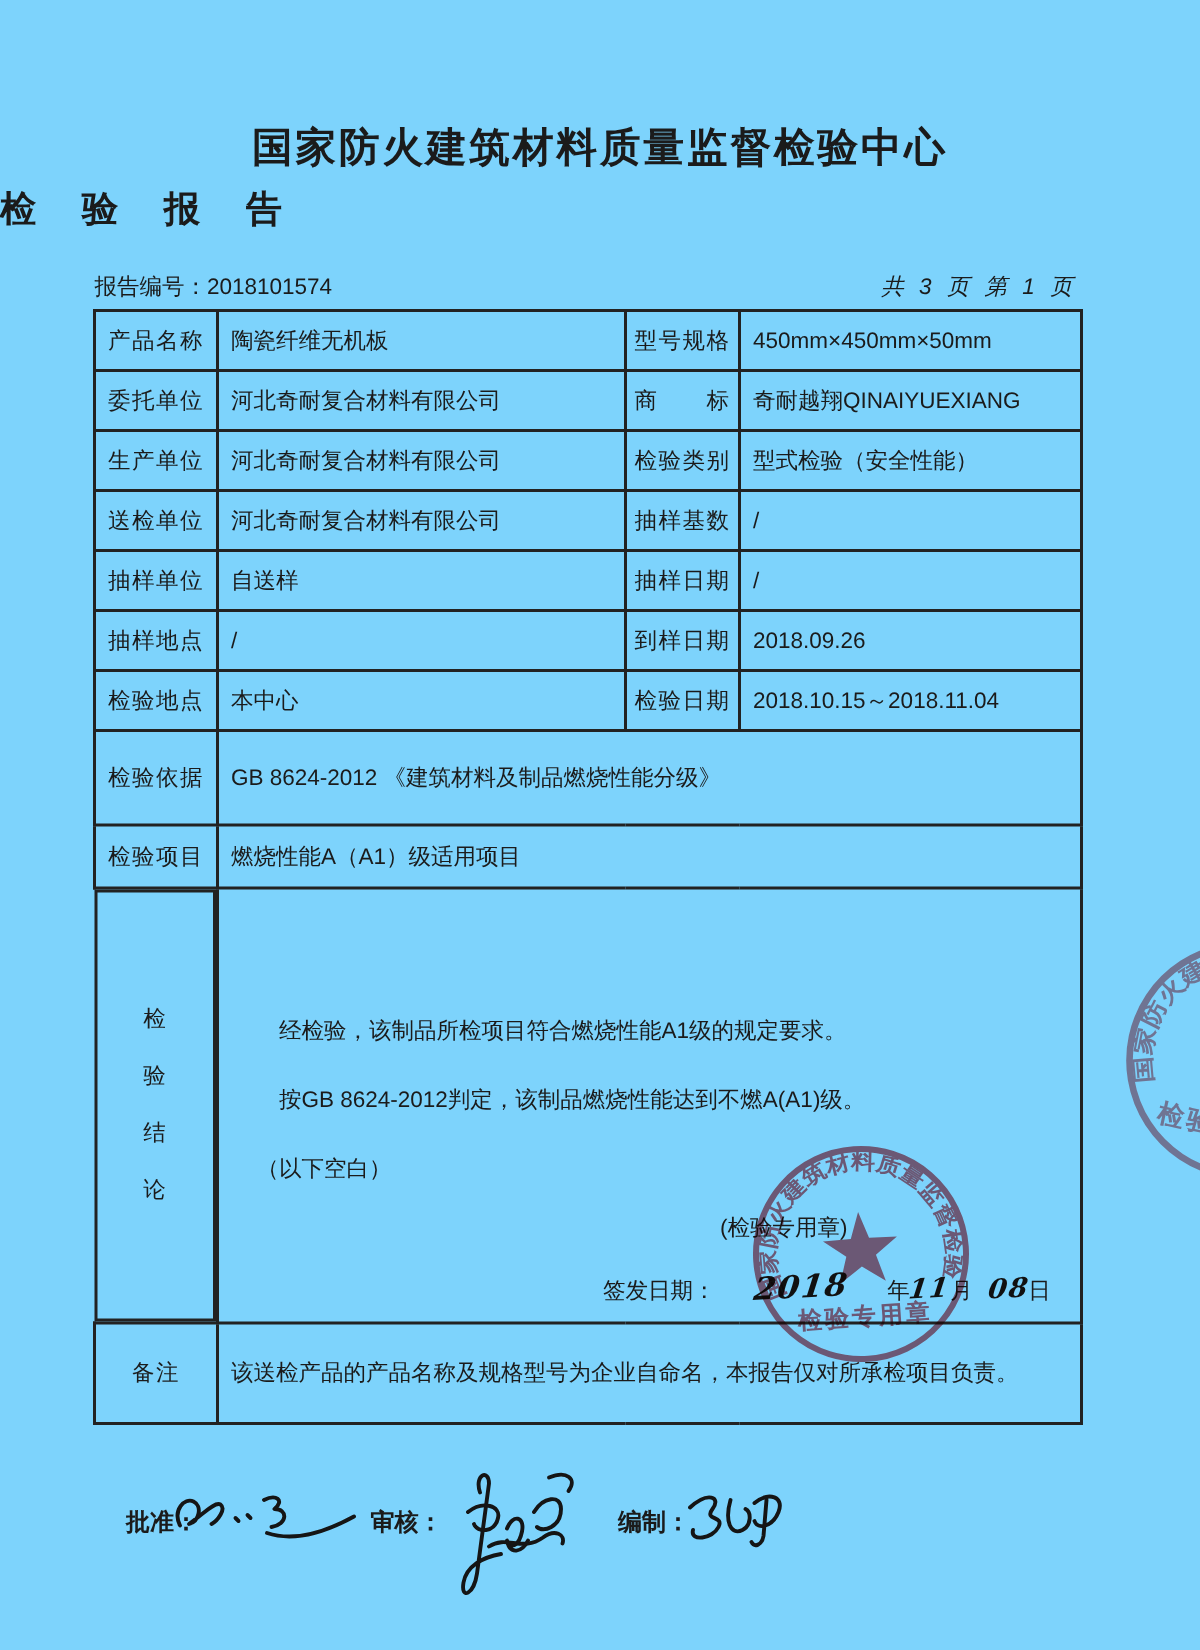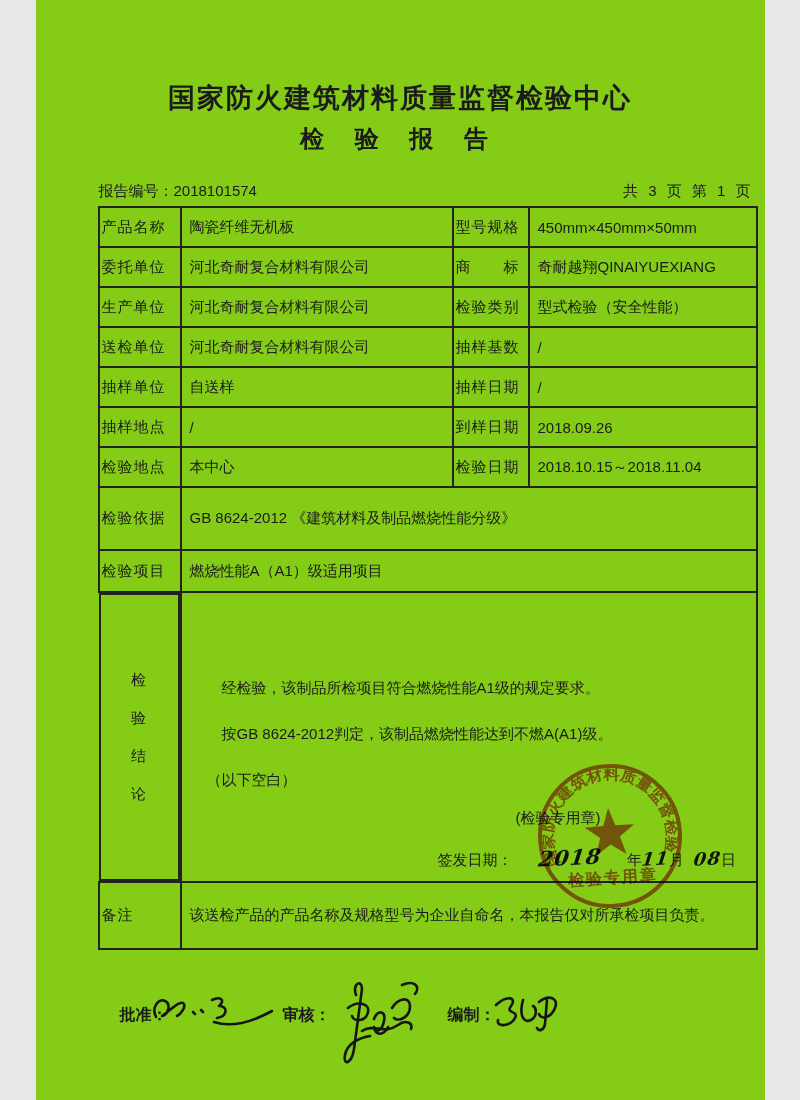--- a/index.html
+++ b/index.html
@@ -5,8 +5,8 @@
 <style>
   html,body { margin:0; padding:0; background:#e8e8e6; }
   .page {
-    position:relative; width:729px; height:1100px; margin:0 auto;
-    background:#84cc16; overflow:hidden;
+    position:relative; width:800px; height:1100px; margin:0 auto;
+    background:#7dd3fc; overflow:hidden;
     font-family:"Liberation Sans","DejaVu Sans",sans-serif;
     color:#1b1b1b;
   }

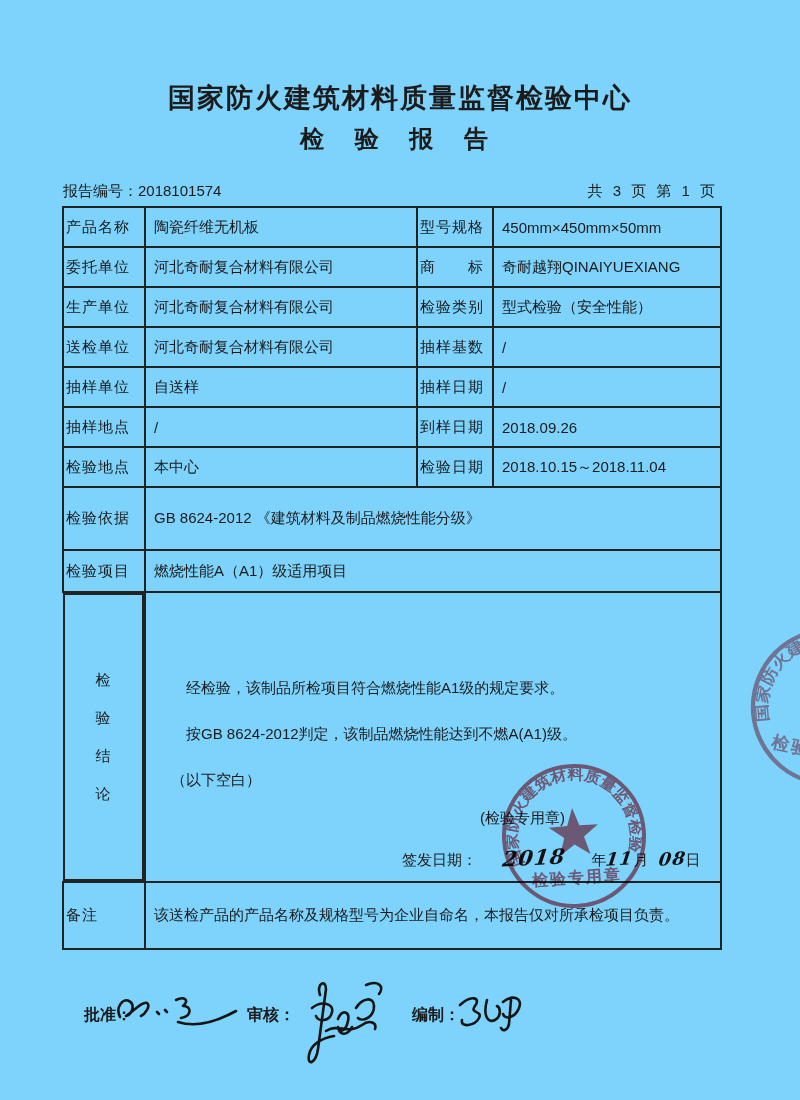--- a/index.html
+++ b/index.html
@@ -17,7 +17,7 @@
   }
   .doc-subtitle {
     position:absolute; top:123px; left:0; width:100%;
-    text-align:center; font-size:24px; font-weight:bold; letter-spacing:12px;
+    text-align:left; font-size:24px; font-weight:bold; letter-spacing:12px;
   }
   .meta-line {
     position:absolute; top:182px; left:63px; width:655px;

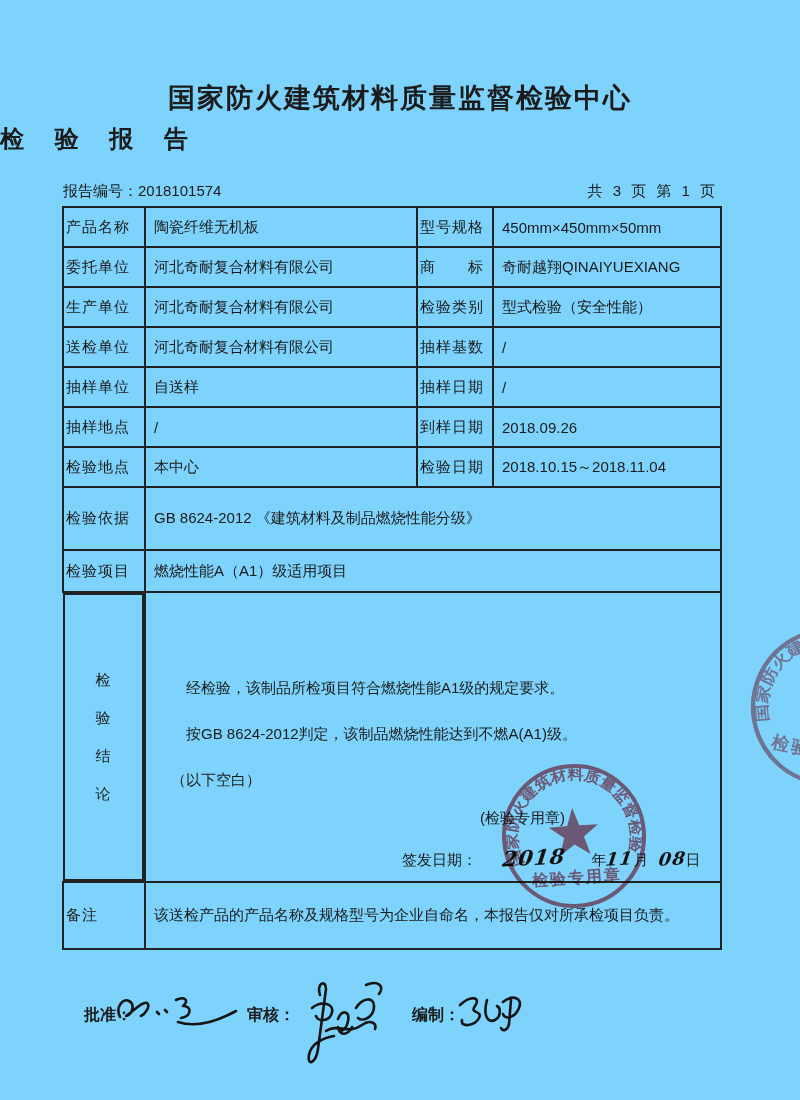--- a/index.html
+++ b/index.html
@@ -24,7 +24,7 @@
     display:flex; justify-content:space-between; align-items:flex-end;
     font-size:15px;
   }
-  .meta-line .pages { letter-spacing:3px; }
+  .meta-line .pages { letter-spacing:3px;font-style:italic; }
   
   .report-table {
     position:absolute; top:206px; left:62px;

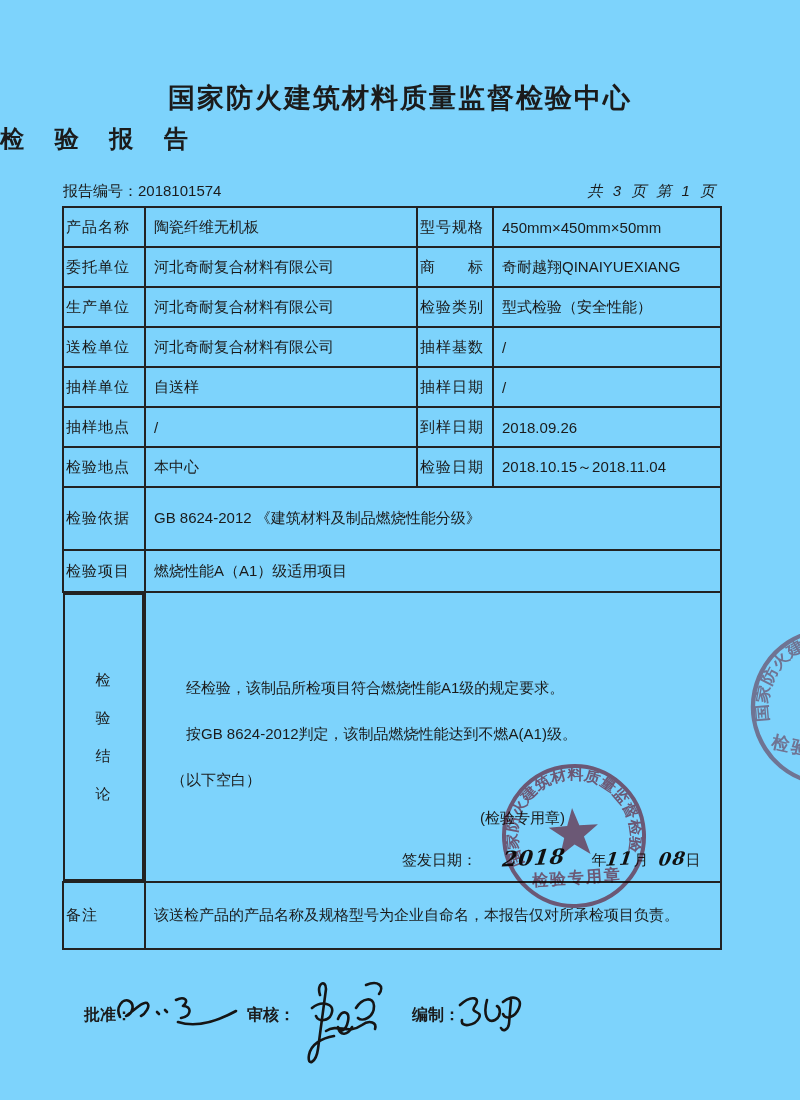--- a/index.html
+++ b/index.html
@@ -32,7 +32,7 @@
     font-size:15px;
   }
   .report-table td { border:2px solid #222; vertical-align:middle; overflow:hidden; }
-  .lbl { letter-spacing:1px; padding:0 2px; }
+  .lbl { text-align:center; letter-spacing:1px; padding:0 2px; }
   .val { padding:2px 6px 2px 8px; }
   tr.rA td { height:34px; }
   tr.rB td { height:42px; }

